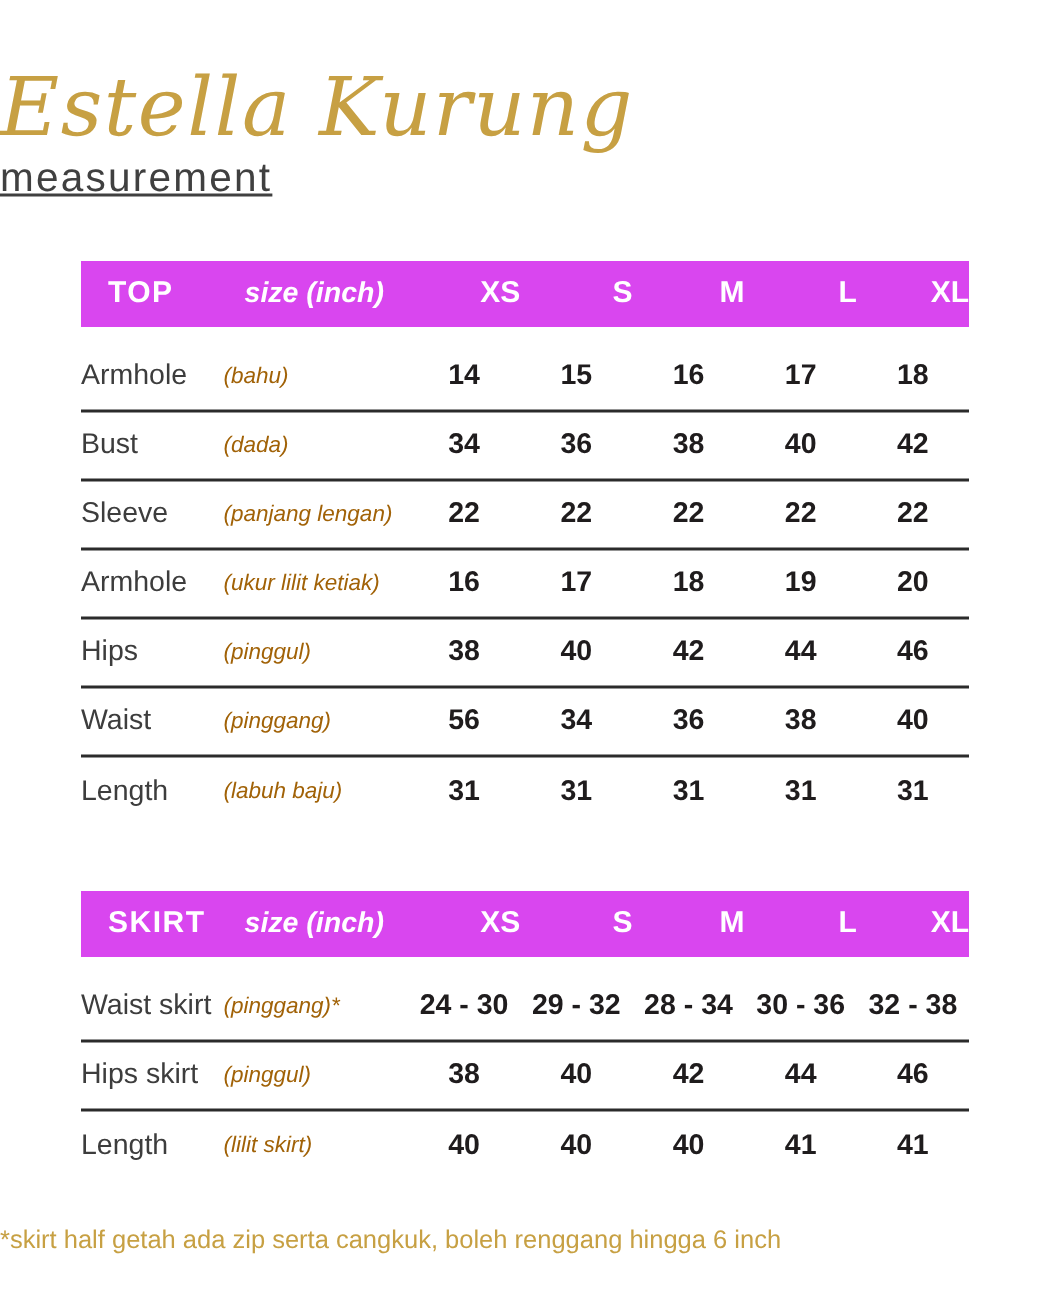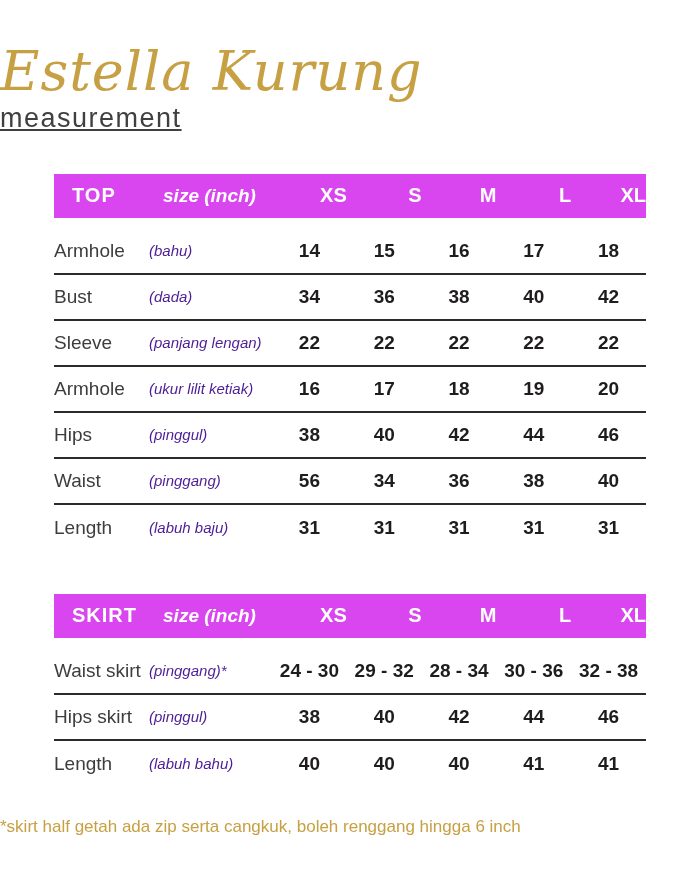--- a/index.html
+++ b/index.html
@@ -79,7 +79,7 @@
   .cell.malay {
     font-size: 15px;
     font-style: italic;
-    color: #4c1d95;
+    color: #a16207;
     padding-left: 2px;
   }
   .cell.value {

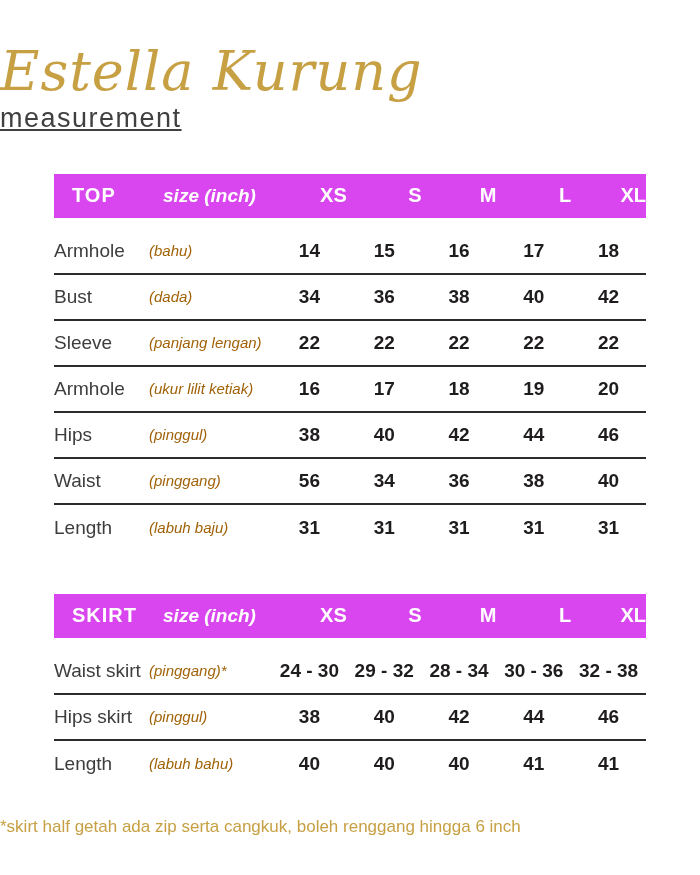--- a/index.html
+++ b/index.html
@@ -216,7 +216,7 @@
         </div>
         <div class="trow grid7">
     <div class="cell label">Length</div>
-    <div class="cell malay">(labuh bahu)</div>
+    <div class="cell malay">(lilit skirt)</div>
   <div class="cell value">40</div>
           <div class="cell value">40</div>
           <div class="cell value">40</div>

